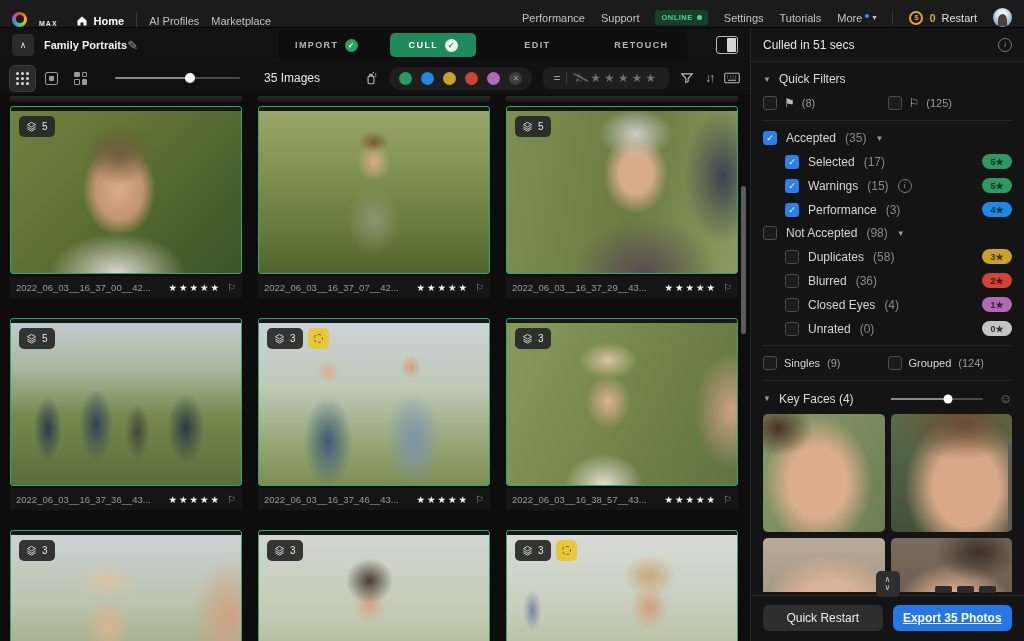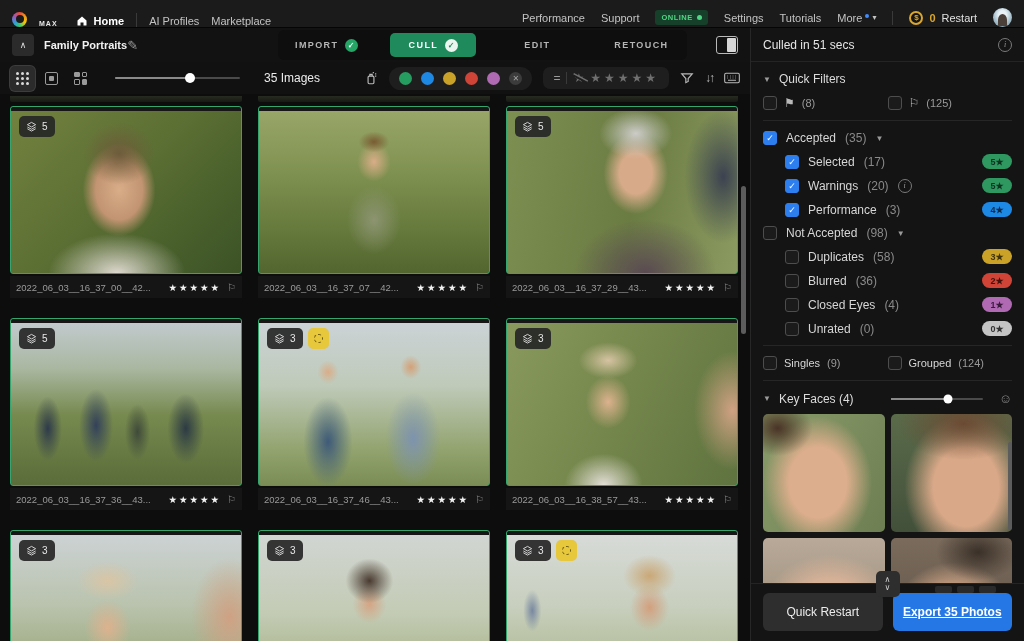--- a/index.html
+++ b/index.html
@@ -503,7 +503,7 @@
         <div class="f-row child">
           <span class="cb checked"></span>
           <span class="lbl">Warnings</span>
-          <span class="cnt">(20)</span>
+          <span class="cnt">(15)</span>
           <span class="info-ic">i</span>
           <span class="badge green">5★</span>
         </div>

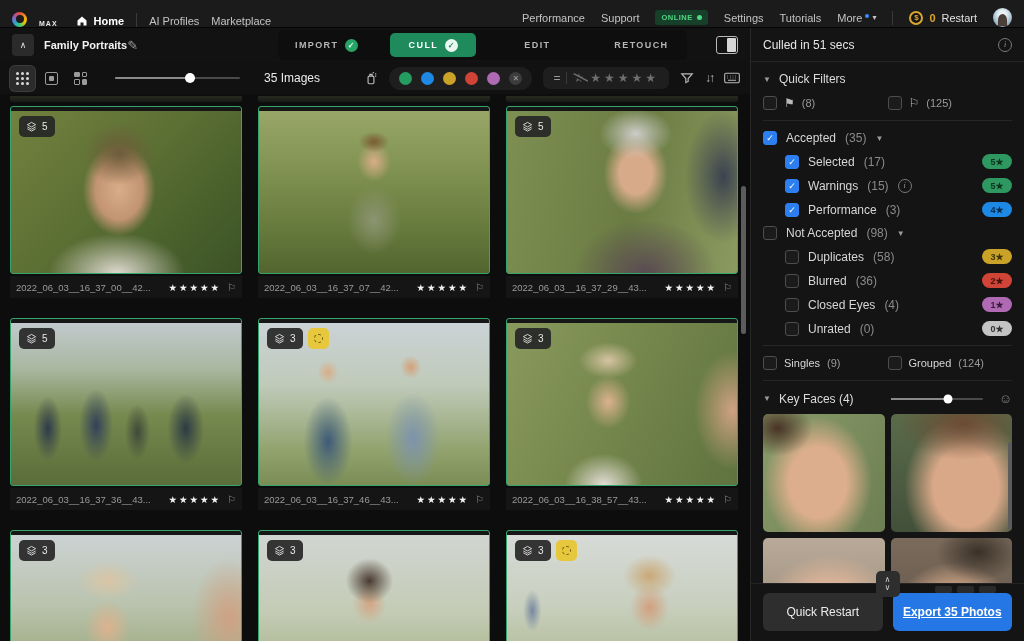--- a/index.html
+++ b/index.html
@@ -146,7 +146,7 @@
   .mini-pills { position:absolute; right:28px; bottom:48px; display:flex; gap:5px; }
   .mini-pills i { width:17px; height:7px; background:#2a2a2a; border-radius:2px; }
   .sb-footer { border-top:1px solid #242424; padding:9px 12px 10px; display:flex; gap:10px; }
-  .btn { height:38px; border-radius:6px; font-size:12px; display:flex; align-items:center; justify-content:center; flex:1; font-family:inherit; border:none; }
+  .btn { height:26px; border-radius:6px; font-size:12px; display:flex; align-items:center; justify-content:center; flex:1; font-family:inherit; border:none; }
   .btn.dark { background:#2e2e2e; color:#ececec; }
   .btn.blue { background:#2477e5; color:#fff; font-weight:bold;text-decoration:underline; }
 

